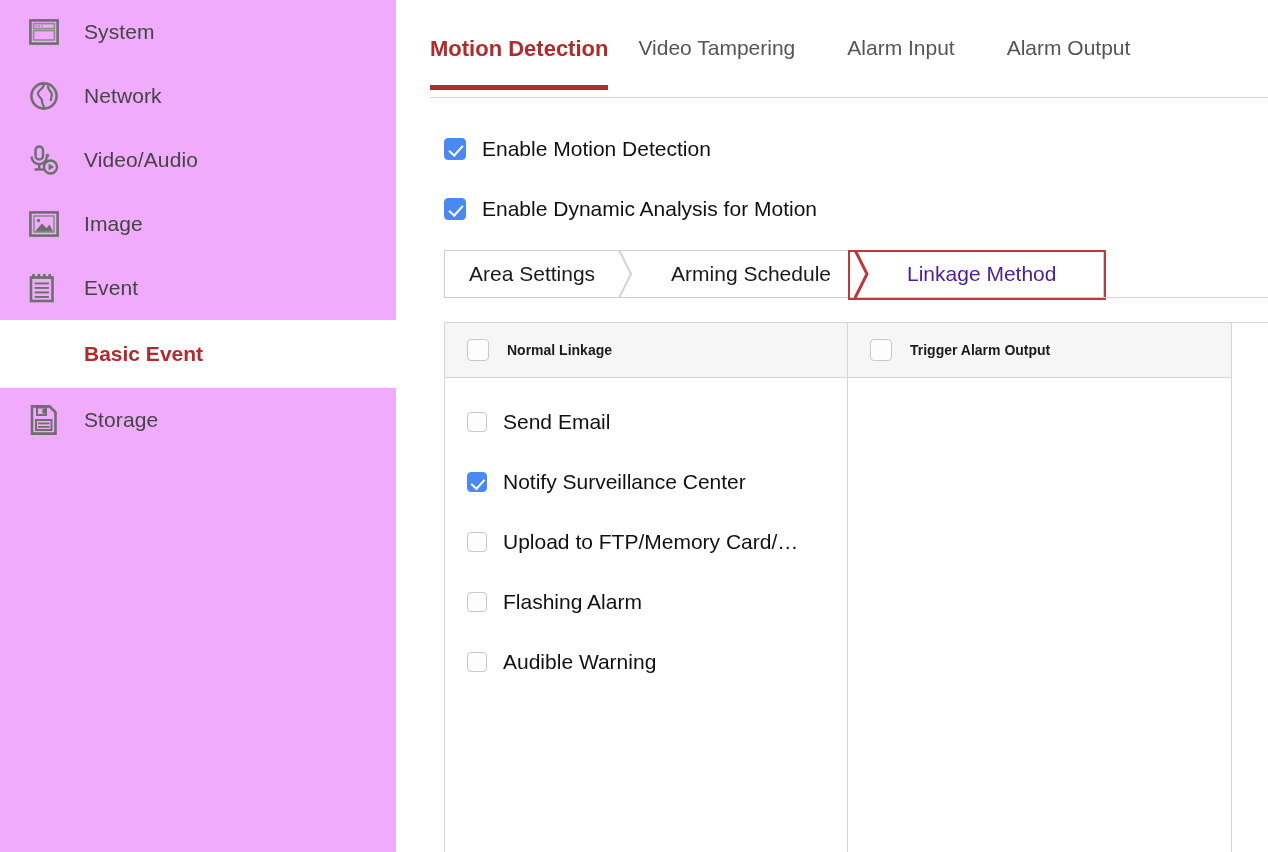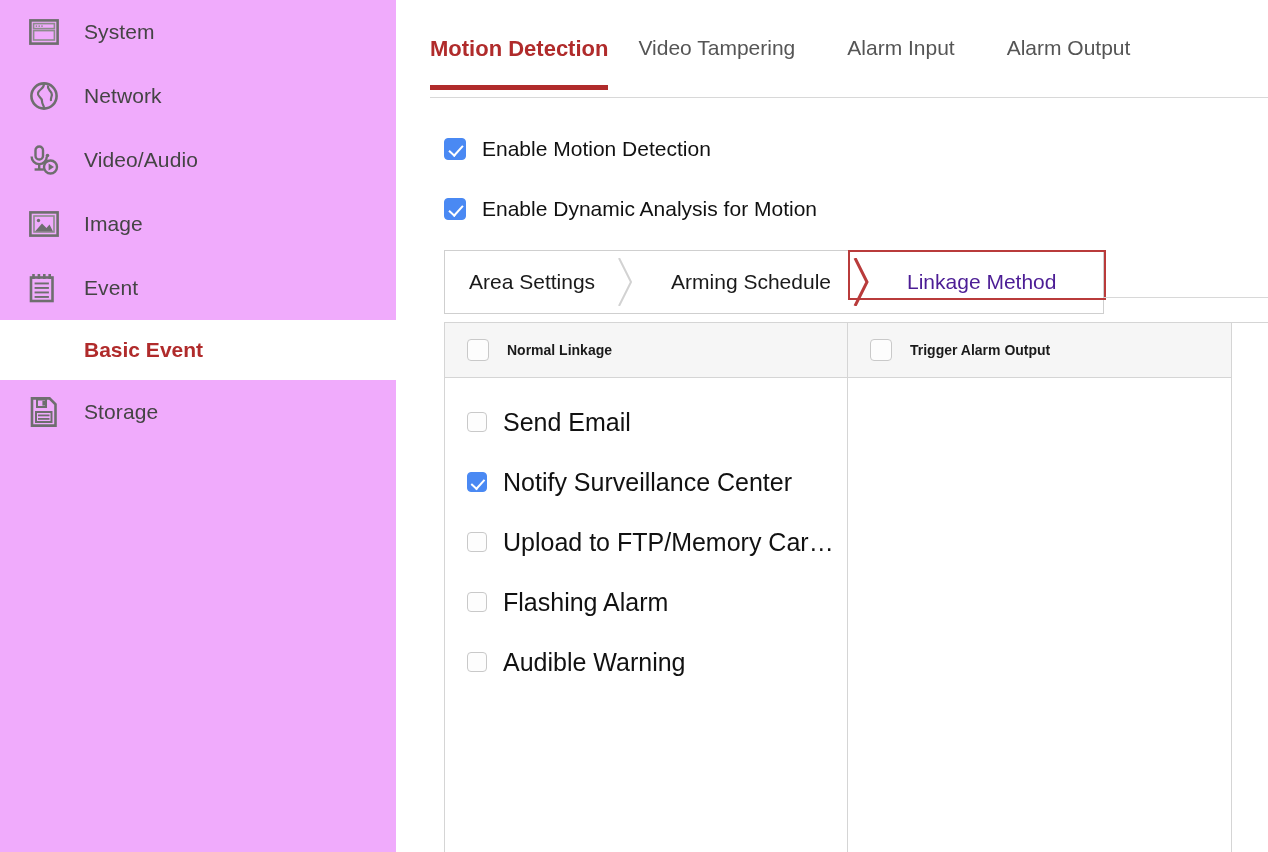--- a/index.html
+++ b/index.html
@@ -138,7 +138,7 @@
   }
   .stepbox {
     position: relative;
-    width: 660px; height: 64px;
+    width: 660px; height: 48px;
     border: 1px solid #cfcfcf;
     background: #ffffff;
     display: flex;

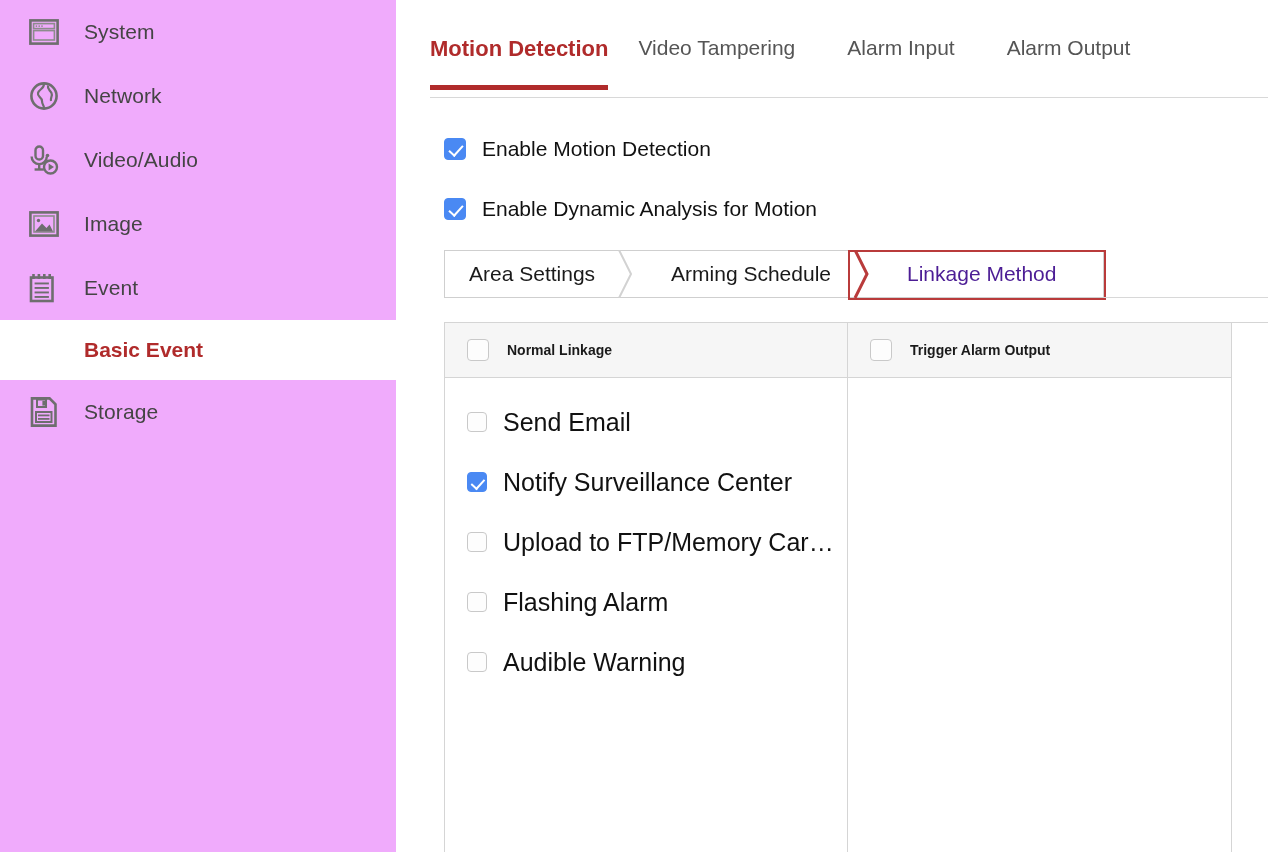--- a/index.html
+++ b/index.html
@@ -37,7 +37,7 @@
     letter-spacing: 0.1px;
   }
   .sub-item {
-    height: 60px;
+    height: 68px;
     display: flex;
     align-items: center;
     padding-left: 84px;

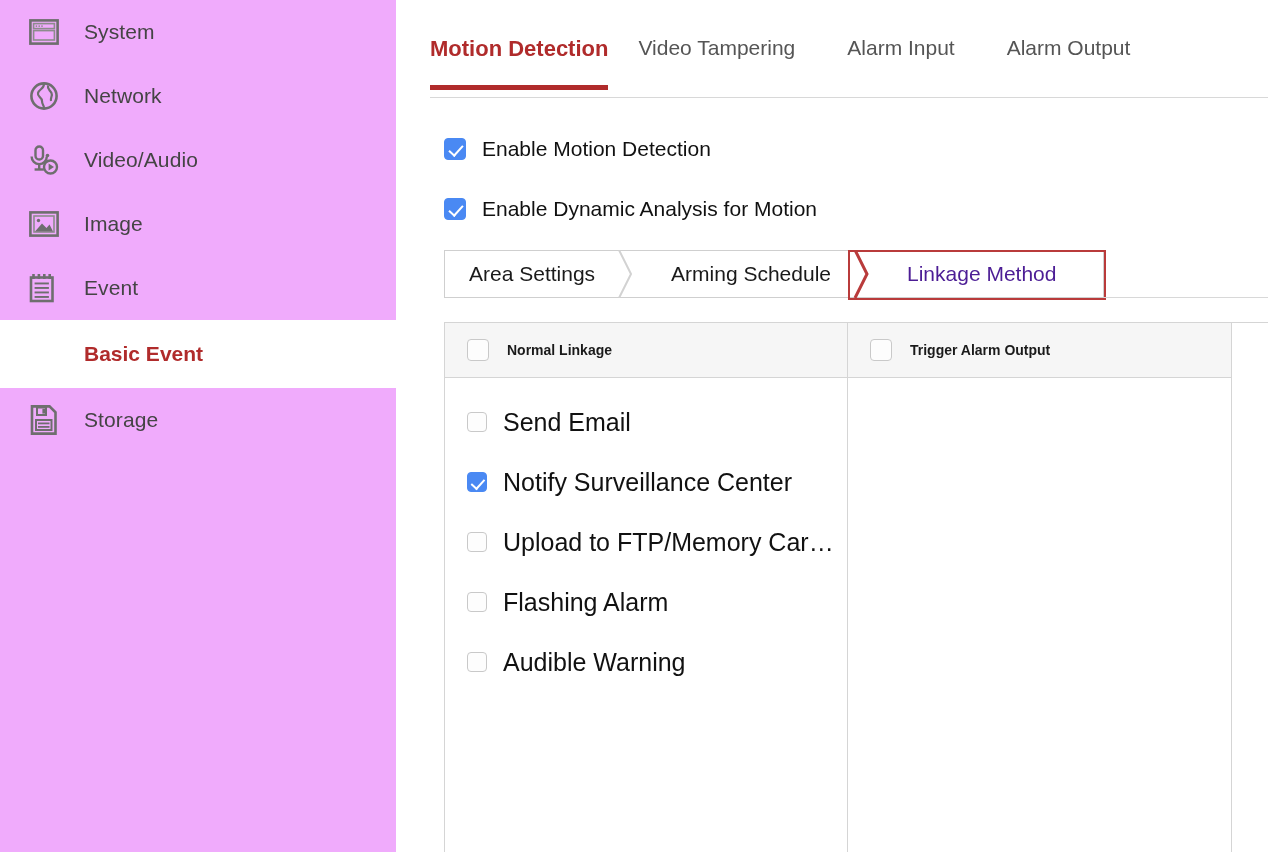--- a/index.html
+++ b/index.html
@@ -202,7 +202,7 @@
     padding-left: 22px;
   }
   .trow .lbl {
-    font-size: 25px; color: #111;
+    font-size: 21px; color: #111;
     margin-left: 16px;
     white-space: nowrap;
     overflow: hidden;

